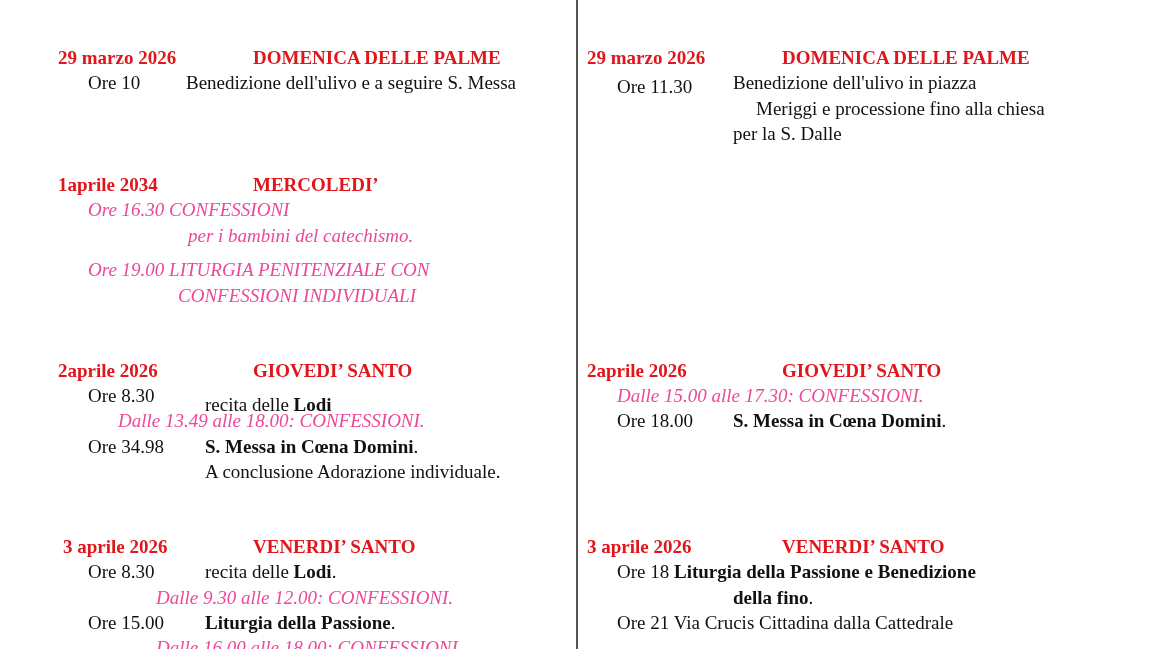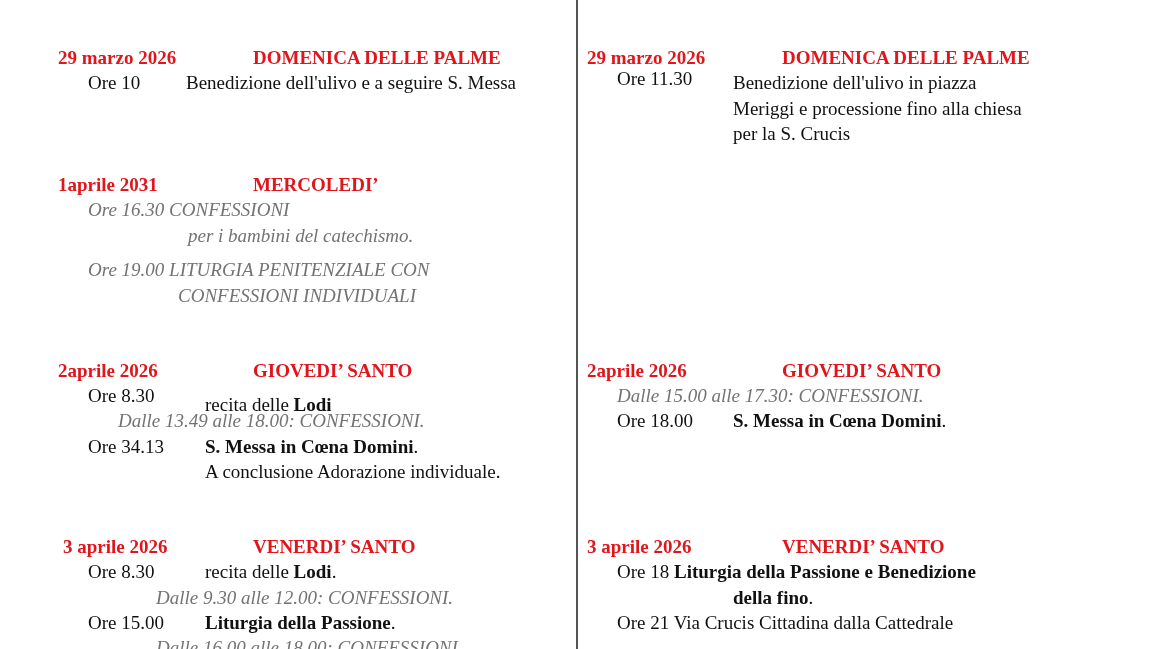--- a/index.html
+++ b/index.html
@@ -51,7 +51,7 @@
 <div>
   <span class="abs red" style="left:587px;top:47px">29 marzo 2026</span>
   <span class="abs red" style="left:782px;top:47px">DOMENICA DELLE PALME</span>
-  <span class="abs" style="left:617px;top:68px">Ore 11.30</span>
+  <span class="abs" style="left:617px;top:76px">Ore 11.30</span>
   <span class="abs" style="left:733px;top:72px">Benedizione dell'ulivo in piazza</span>
   <span class="abs" style="left:733px;top:98px">Meriggi e processione fino alla chiesa</span>
   <span class="abs" style="left:733px;top:123px">per la S. Crucis</span>

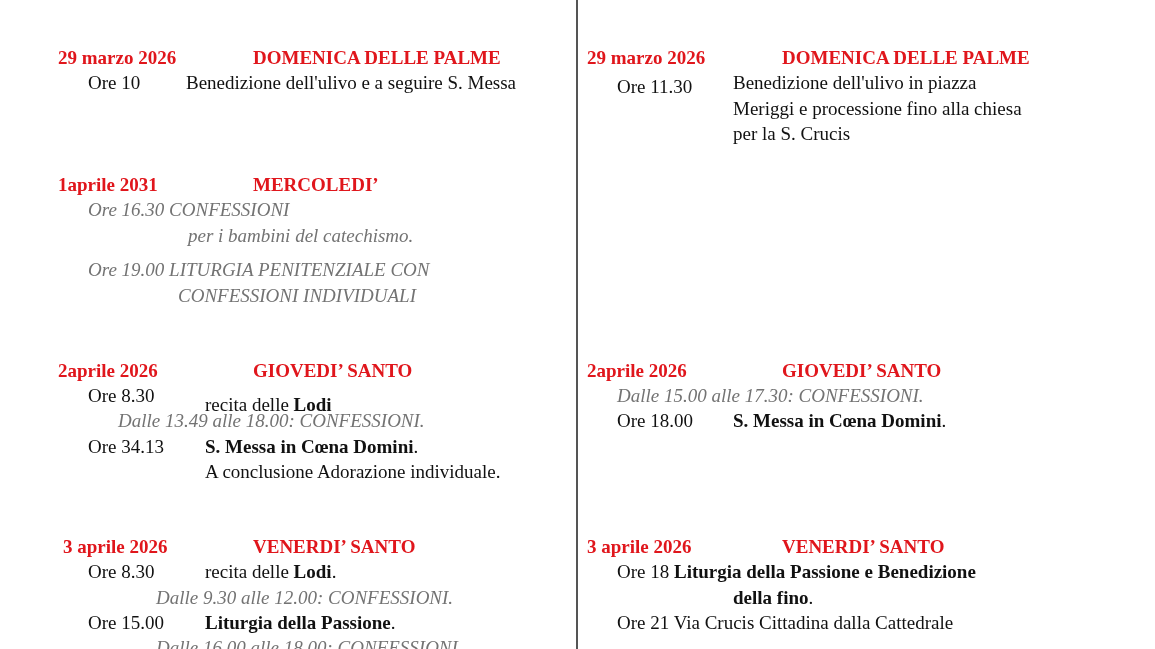--- a/index.html
+++ b/index.html
@@ -53,7 +53,7 @@
   <span class="abs red" style="left:782px;top:47px">DOMENICA DELLE PALME</span>
   <span class="abs" style="left:617px;top:76px">Ore 11.30</span>
   <span class="abs" style="left:733px;top:72px">Benedizione dell'ulivo in piazza</span>
-  <span class="abs" style="left:733px;top:98px">Meriggi e processione fino alla chiesa</span>
+  <span class="abs" style="left:756px;top:98px">Meriggi e processione fino alla chiesa</span>
   <span class="abs" style="left:733px;top:123px">per la S. Crucis</span>
 
   <span class="abs red" style="left:587px;top:360px">2aprile 2026</span>

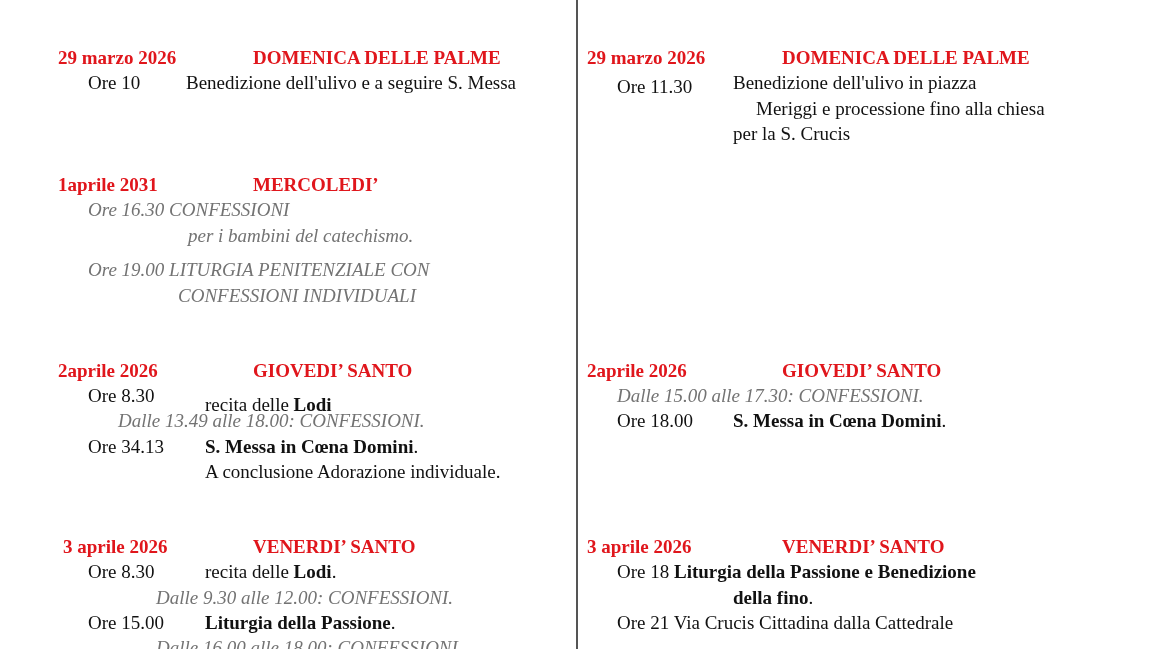--- a/index.html
+++ b/index.html
@@ -54,7 +54,7 @@
   <span class="abs" style="left:617px;top:76px">Ore 11.30</span>
   <span class="abs" style="left:733px;top:72px">Benedizione dell'ulivo in piazza</span>
   <span class="abs" style="left:756px;top:98px">Meriggi e processione fino alla chiesa</span>
-  <span class="abs" style="left:733px;top:123px">per la S. Crucis</span>
+  <span class="abs" style="left:733px;top:123px">per la S. Dalle</span>
 
   <span class="abs red" style="left:587px;top:360px">2aprile 2026</span>
   <span class="abs red" style="left:782px;top:360px">GIOVEDI’ SANTO</span>

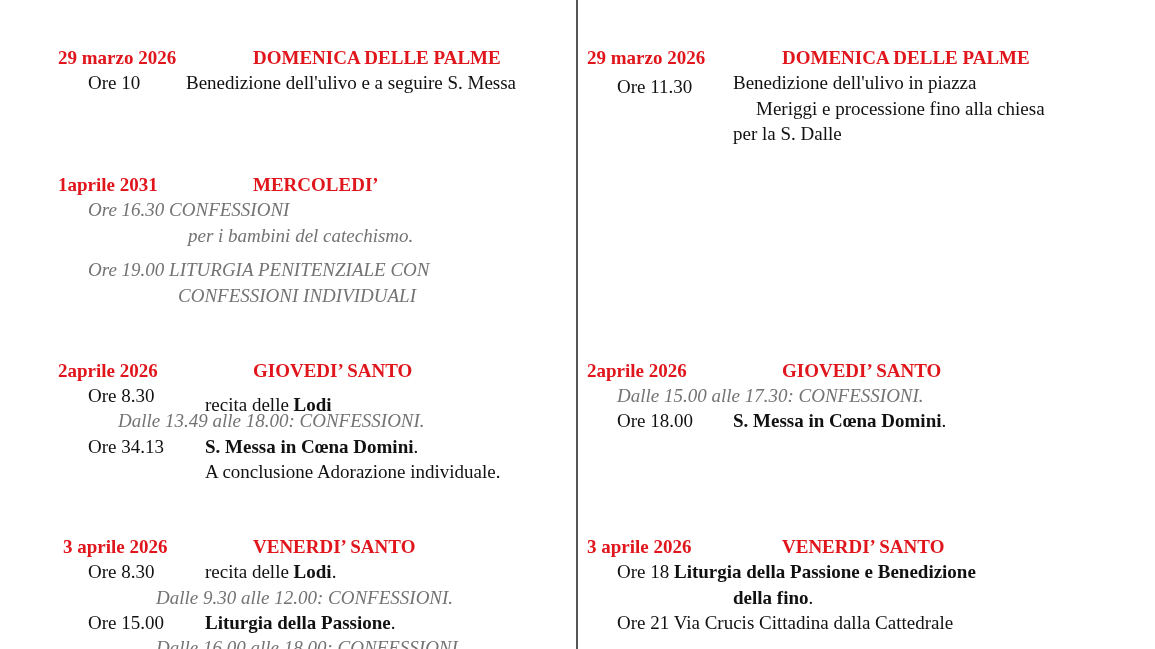--- a/index.html
+++ b/index.html
@@ -22,7 +22,7 @@
   <span class="abs" style="left:88px;top:72px">Ore 10</span>
   <span class="abs" style="left:186px;top:72px">Benedizione dell'ulivo e a seguire S. Messa</span>
 
-  <span class="abs red" style="left:58px;top:174px">1aprile 2031</span>
+  <span class="abs red" style="left:58px;top:174px">1aprile 2034</span>
   <span class="abs red" style="left:253px;top:174px">MERCOLEDI’</span>
   <span class="abs blue" style="left:88px;top:199px">Ore 16.30  CONFESSIONI</span>
   <span class="abs blue" style="left:188px;top:225px">per i bambini del catechismo.</span>

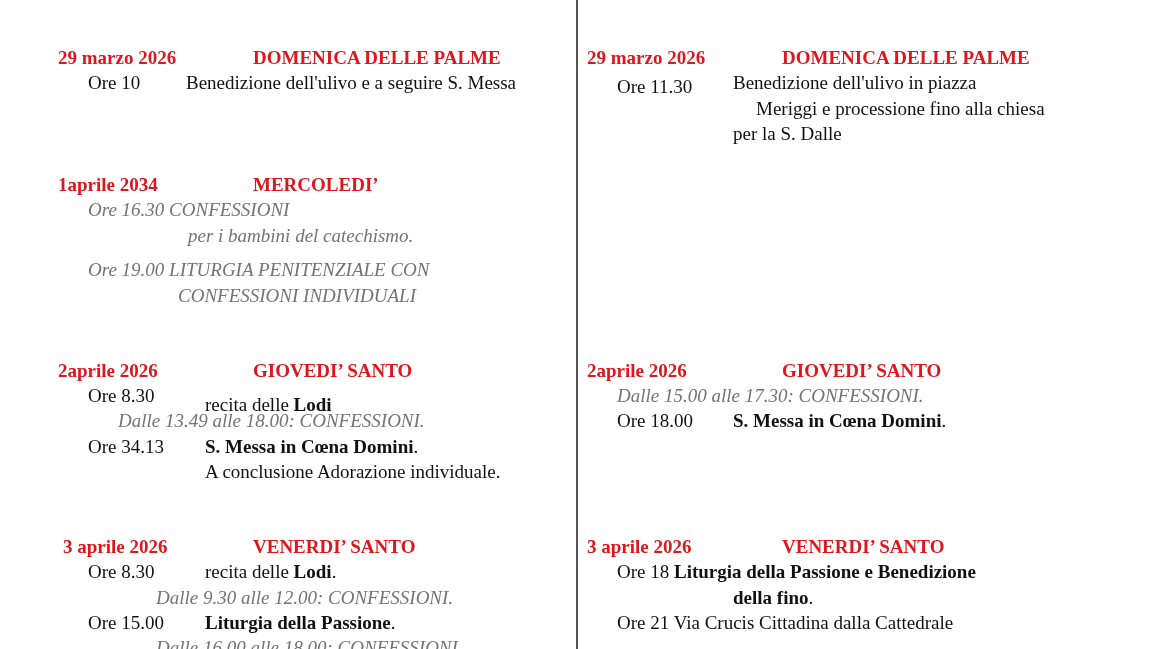--- a/index.html
+++ b/index.html
@@ -8,7 +8,7 @@
   .divider { position: absolute; left: 576px; top: 0; width: 2px; height: 649px; background: #555; }
   .abs { position: absolute; white-space: nowrap; line-height: 22px; }
   .red { color: #e0161c; font-weight: bold; }
-  .blue { color: #737373; font-style: italic; }
+  .blue { color: #ec4899; font-style: italic; }
   .b { font-weight: bold; }
 </style>
 </head>

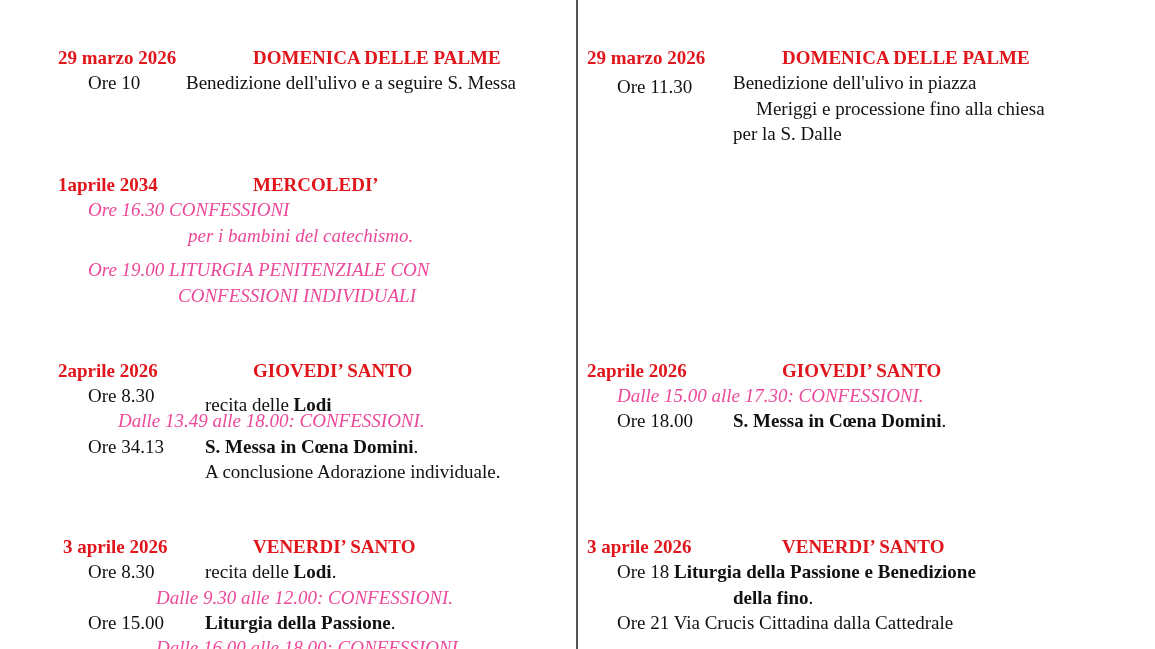--- a/index.html
+++ b/index.html
@@ -34,7 +34,7 @@
   <span class="abs" style="left:88px;top:385px">Ore 8.30</span>
   <span class="abs" style="left:205px;top:394px"><span>recita delle </span><span class="b">Lodi</span></span>
   <span class="abs blue" style="left:118px;top:410px">Dalle 13.49 alle 18.00: CONFESSIONI.</span>
-  <span class="abs" style="left:88px;top:436px">Ore 34.13</span>
+  <span class="abs" style="left:88px;top:436px">Ore 34.98</span>
   <span class="abs" style="left:205px;top:436px"><span class="b">S. Messa in Cœna Domini</span><span>.</span></span>
   <span class="abs" style="left:205px;top:461px">A conclusione  Adorazione  individuale.</span>
 

